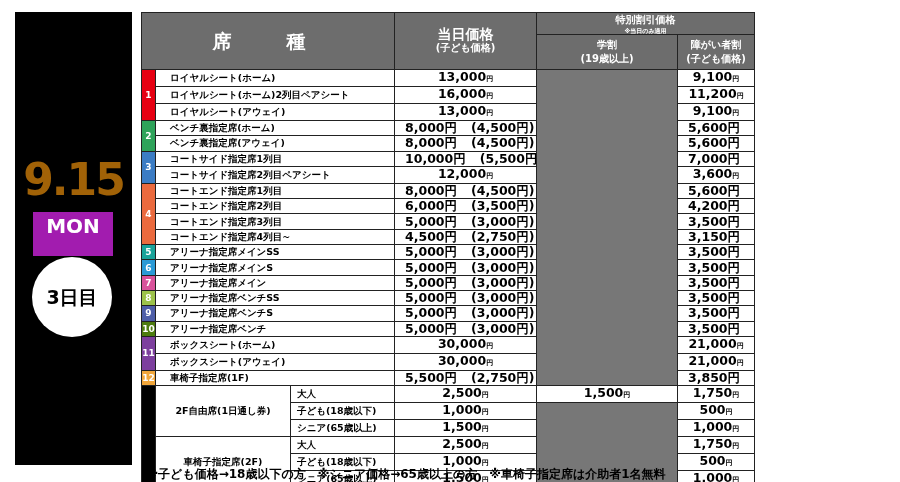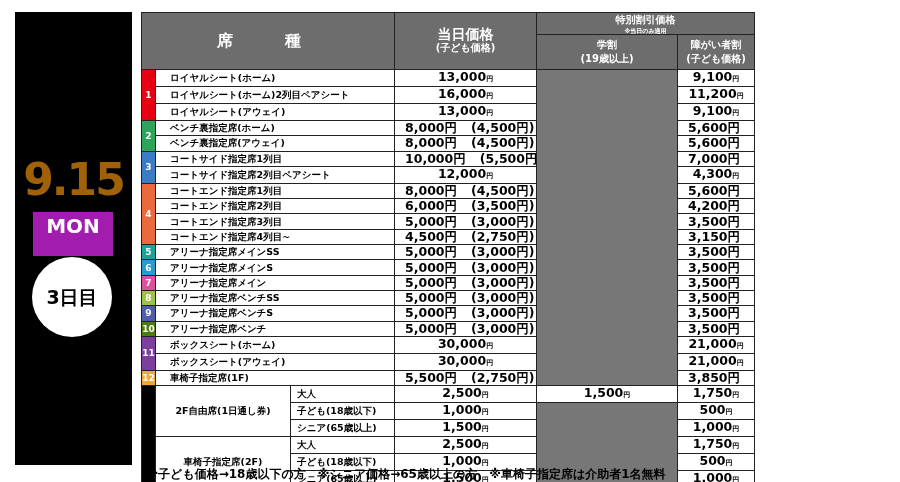--- a/index.html
+++ b/index.html
@@ -18,7 +18,7 @@
   table.price td, table.price th { border:1px solid #222; padding:0; height:14.3px; line-height:14px;
                 overflow:hidden; white-space:nowrap; }
   th { background:#6d6d6d; color:#fff; font-weight:bold; }
-  .h-seat { font-size:16px; letter-spacing:18px; }
+  .h-seat { font-size:19px; letter-spacing:18px; }
   .h-adv { background:#fdf8dc; color:#000; font-size:14px; line-height:15px; }
   .h-sub { font-size:10px; display:block; }
   .h-day { font-size:14px; line-height:15px; }

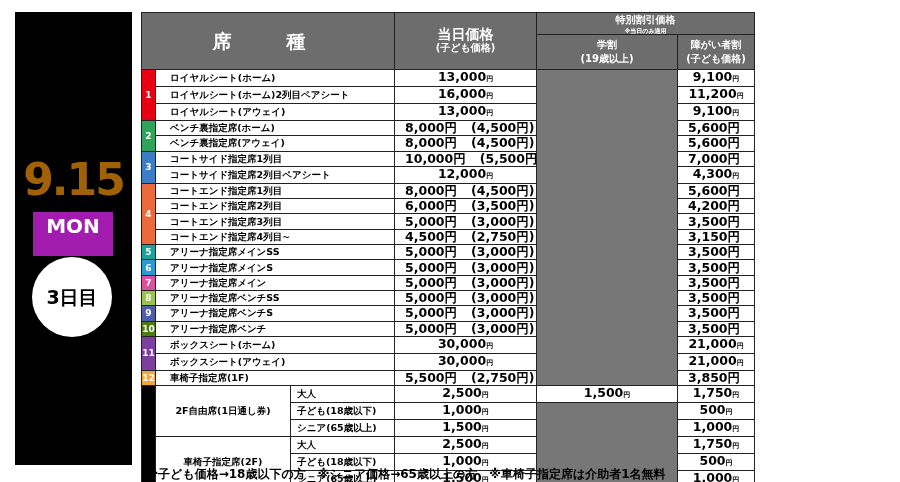--- a/index.html
+++ b/index.html
@@ -131,7 +131,7 @@
         <td colspan="2" class="name">コートサイド指定席2列目ペアシート</td>
         <td class="adv p"></td>
         <td class="p"><span>12,000</span><span class="y">円</span></td>
-        <td class="p"><span>4,300</span><span class="y">円</span></td>
+        <td class="p"><span>3,600</span><span class="y">円</span></td>
       </tr>
       <tr>
         <td class="grp" rowspan="4" style="background: rgb(234, 106, 62);">4</td>

